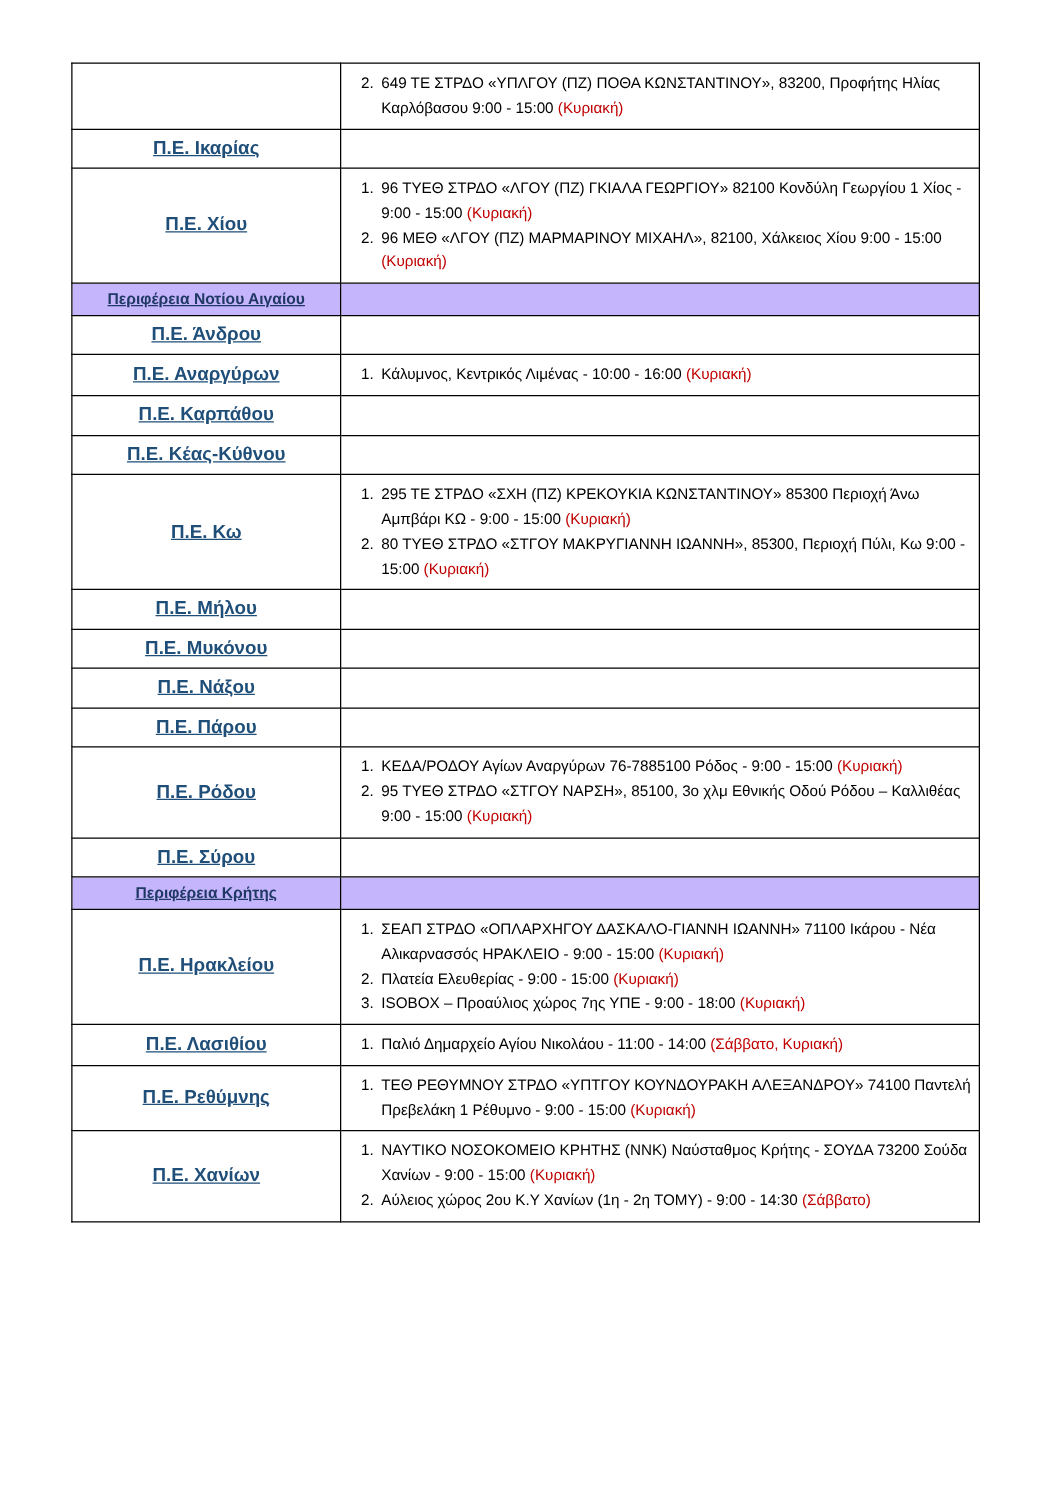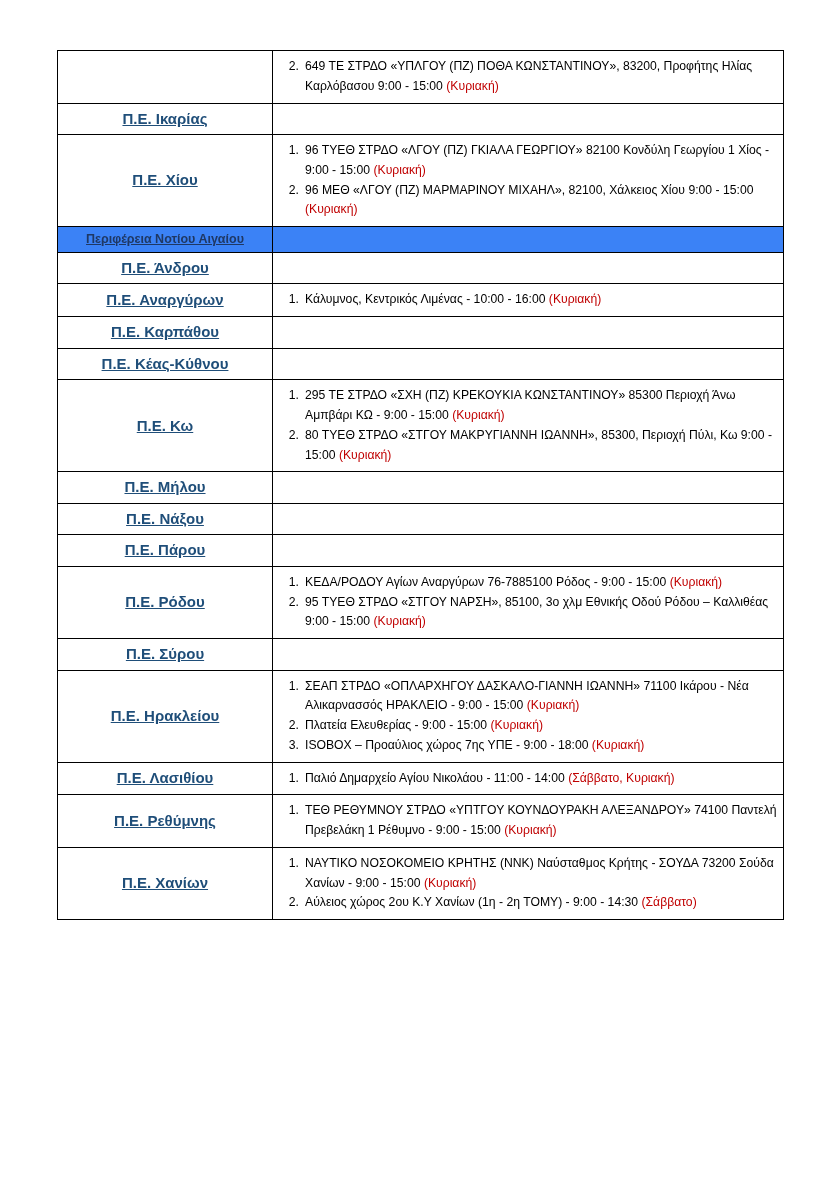--- a/index.html
+++ b/index.html
@@ -34,7 +34,7 @@
   col.c2 { width: 511px; }
 
   .region-row td {
-    background: #3b82f6;
+    background: #c4b5fd;
     padding: 3px 6px;
   }
   .region-label {

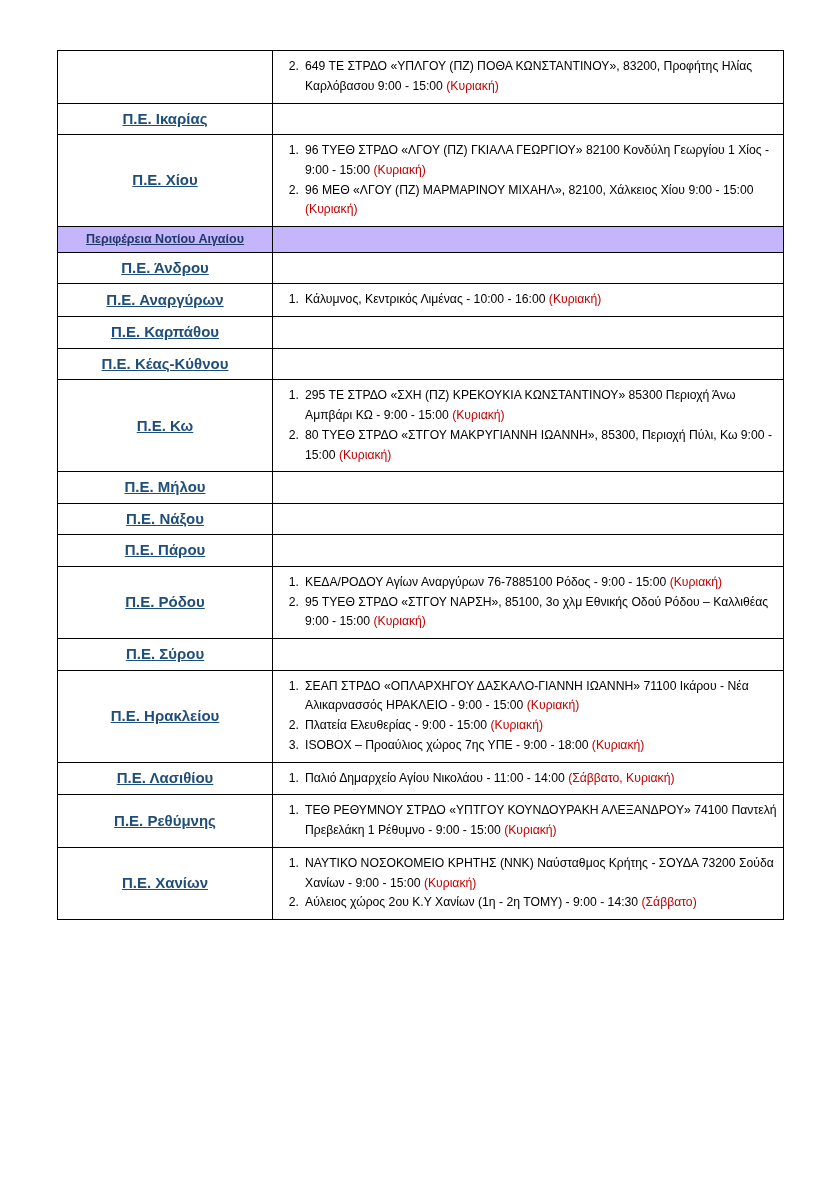--- a/index.html
+++ b/index.html
@@ -178,6 +178,14 @@
         </tr>
         <tr class="tight">
           <td>
+            <div class="pe-label">Π.Ε. Μυκόνου</div>
+          </td>
+          <td>
+            <div class="empty-cell"></div>
+          </td>
+        </tr>
+        <tr class="tight">
+          <td>
             <div class="pe-label">Π.Ε. Νάξου</div>
           </td>
           <td>

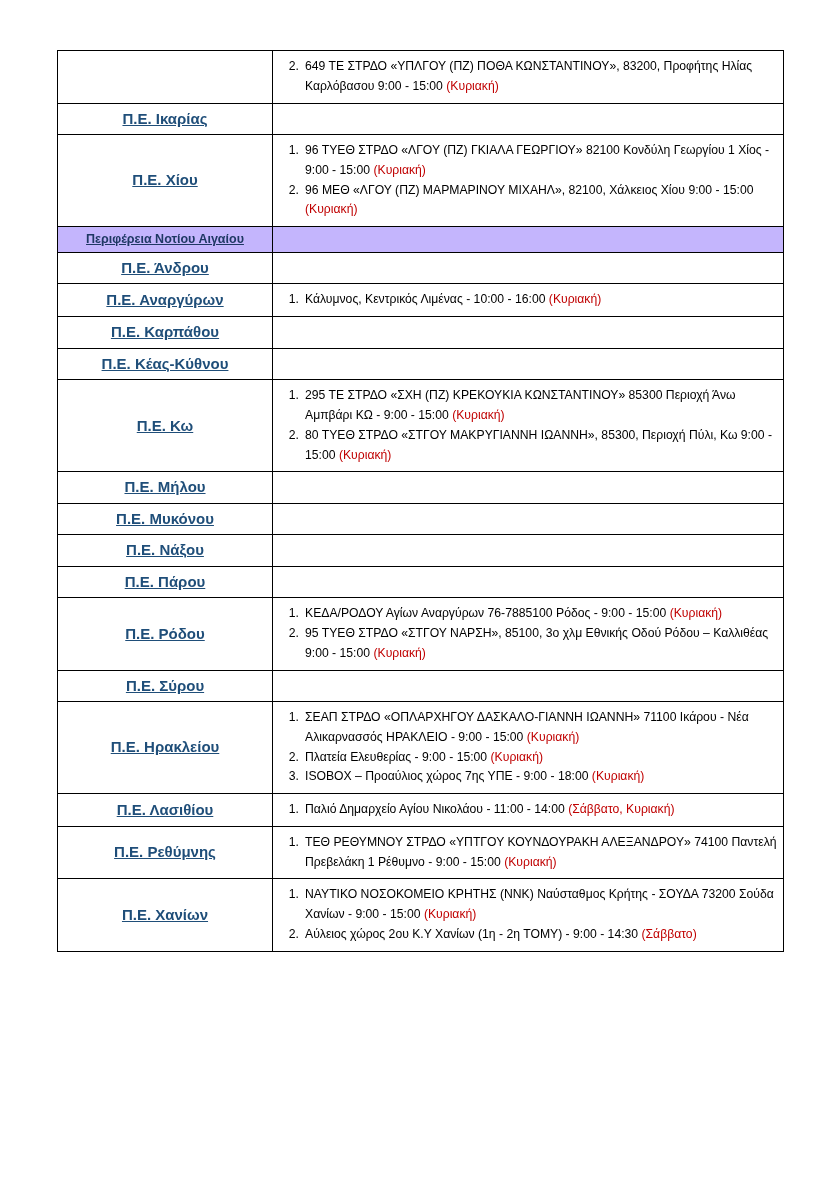--- a/index.html
+++ b/index.html
@@ -219,6 +219,12 @@
             <div class="empty-cell"></div>
           </td>
         </tr>
+        <tr class="region-row">
+          <td>
+            <div class="region-label">Περιφέρεια Κρήτης</div>
+          </td>
+          <td></td>
+        </tr>
         <tr>
           <td>
             <div class="pe-label">Π.Ε. Ηρακλείου</div>

